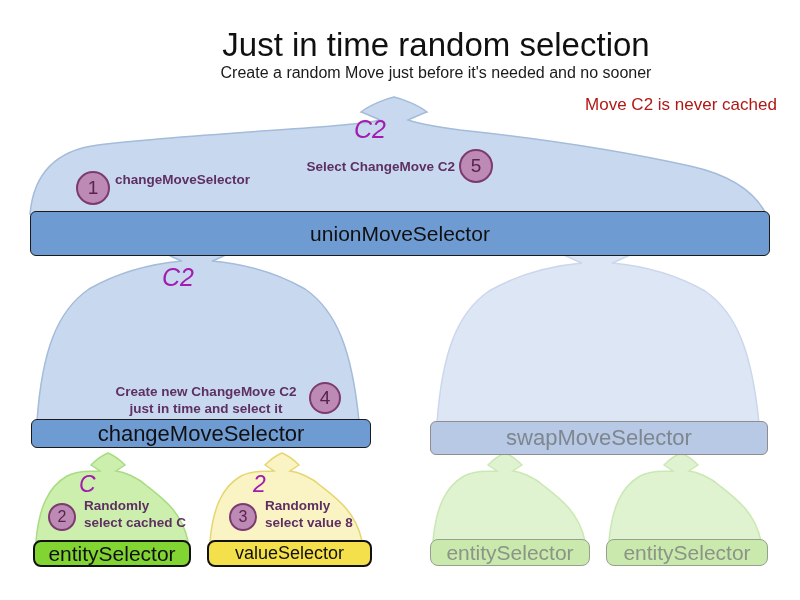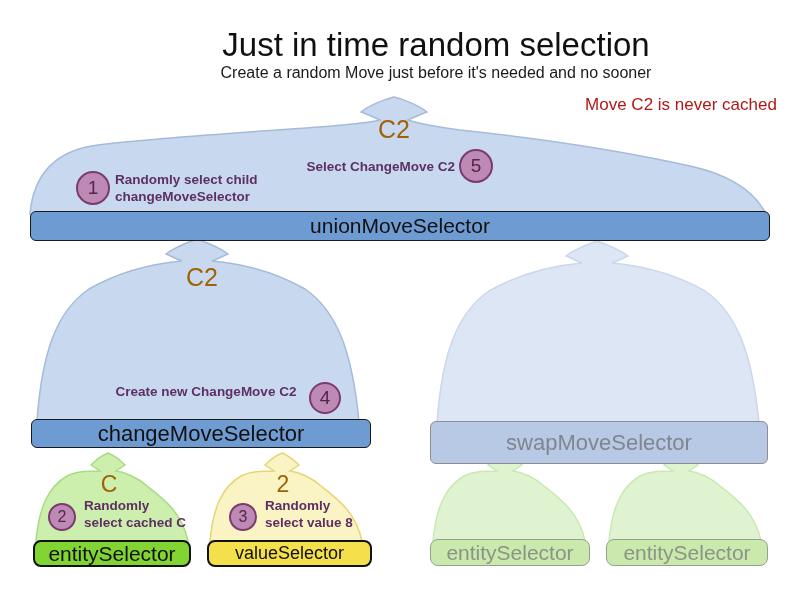--- a/index.html
+++ b/index.html
@@ -30,7 +30,7 @@
   }
   .step-circle.small{font-size:16px;}
   .step-text{position:absolute;font-size:13.5px;line-height:17px;color:#5e2f63;font-weight:bold;}
-  .black-label{position:absolute;text-align:center;color:#a16207;}
+  .black-label{position:absolute;color:#a21caf;font-style:italic;}
 </style>
 </head>
 <body>

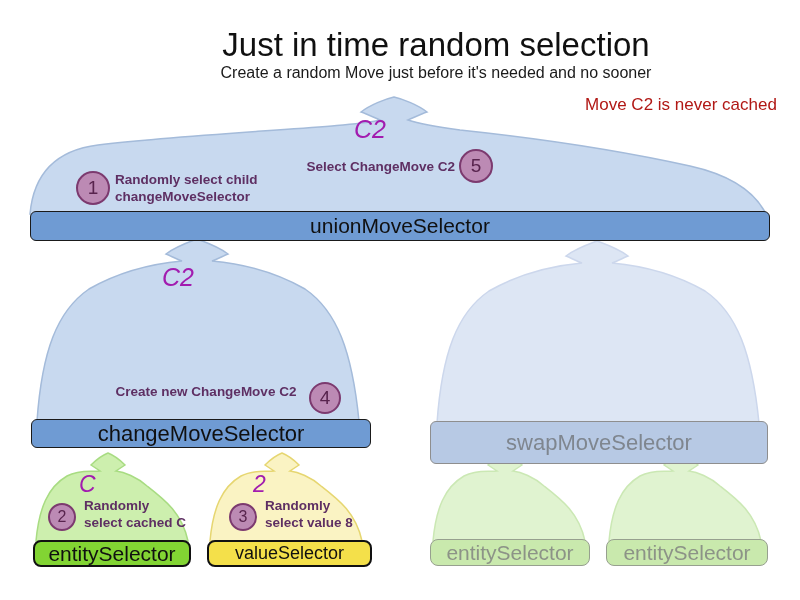--- a/index.html
+++ b/index.html
@@ -76,7 +76,6 @@
 <div class="step-circle" style="left:459px;top:149px;width:34px;height:34px;">5</div>
 
 <div class="step-text" style="left:115px;top:171px;">
-  <div>Randomly select child</div>
   <div>changeMoveSelector</div>
 </div>
 <div class="step-text" style="left:84px;top:497px;">

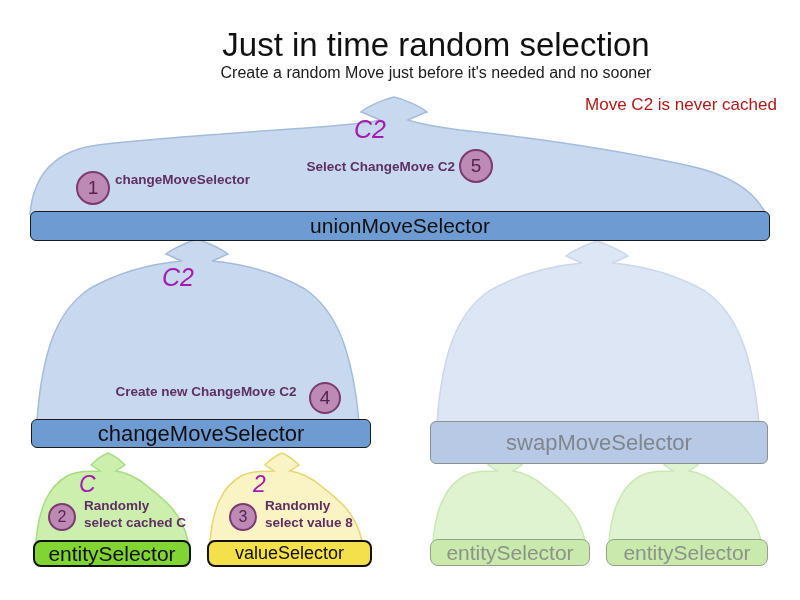--- a/index.html
+++ b/index.html
@@ -56,7 +56,7 @@
 <div id="subtitle" class="abs">Create a random Move just before it's needed and no sooner</div>
 <div id="note" class="abs">Move C2 is never cached</div>
 
-<div class="bar bar-blue" style="left:30px;top:211px;width:740px;height:30px;">unionMoveSelector</div>
+<div class="bar bar-blue" style="left:30px;top:211px;width:740px;height:45px;">unionMoveSelector</div>
 <div class="bar bar-blue" style="left:31px;top:419px;width:340px;height:29px;font-size:22px;">changeMoveSelector</div>
 <div class="bar bar-blue-faded" style="left:430px;top:421px;width:338px;height:43px;font-size:22px;">swapMoveSelector</div>
 <div class="bar bar-green" style="left:33px;top:540px;width:158px;height:27px;">entitySelector</div>

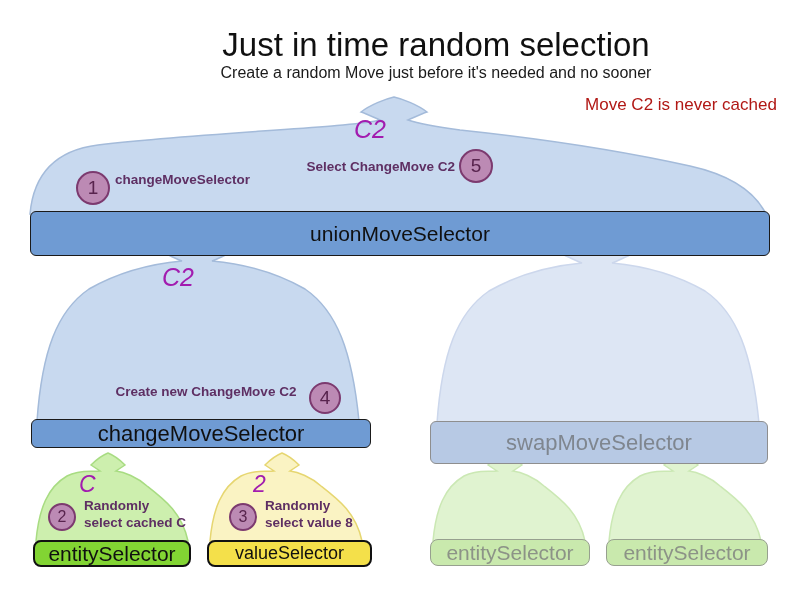--- a/index.html
+++ b/index.html
@@ -88,6 +88,7 @@
 </div>
 <div class="step-text" style="left:106px;top:383px;width:200px;text-align:center;">
   <div>Create new ChangeMove C2</div>
+  <div>just in time and select it</div>
 </div>
 <div class="step-text" style="left:295px;top:158px;width:160px;text-align:right;">
   <div>Select ChangeMove C2</div>

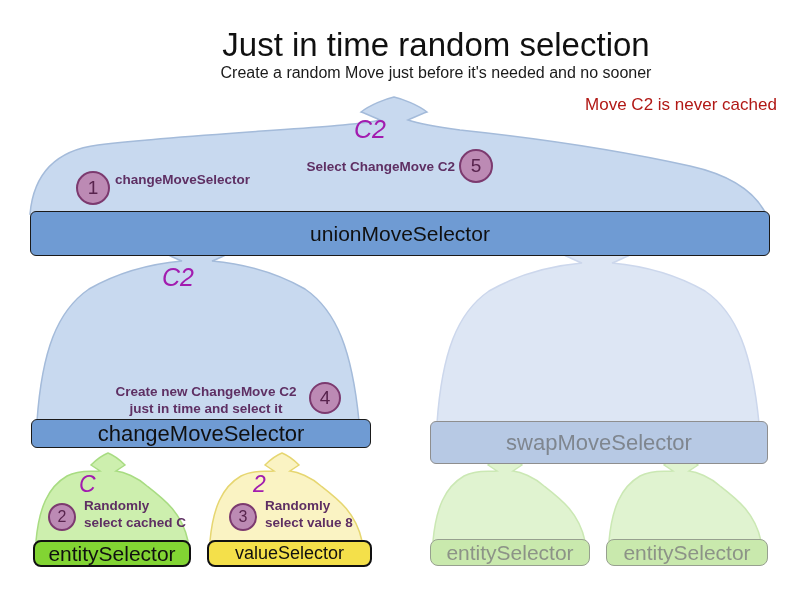--- a/index.html
+++ b/index.html
@@ -58,7 +58,7 @@
 
 <div class="bar bar-blue" style="left:30px;top:211px;width:740px;height:45px;">unionMoveSelector</div>
 <div class="bar bar-blue" style="left:31px;top:419px;width:340px;height:29px;font-size:22px;">changeMoveSelector</div>
-<div class="bar bar-blue-faded" style="left:430px;top:421px;width:338px;height:43px;font-size:22px;">swapMoveSelector</div>
+<div class="bar bar-blue-faded" style="left:430px;top:421px;width:338px;height:34px;font-size:22px;">swapMoveSelector</div>
 <div class="bar bar-green" style="left:33px;top:540px;width:158px;height:27px;">entitySelector</div>
 <div class="bar bar-yellow" style="left:207px;top:540px;width:165px;height:27px;">valueSelector</div>
 <div class="bar bar-green-faded" style="left:430px;top:539px;width:160px;height:27px;">entitySelector</div>

